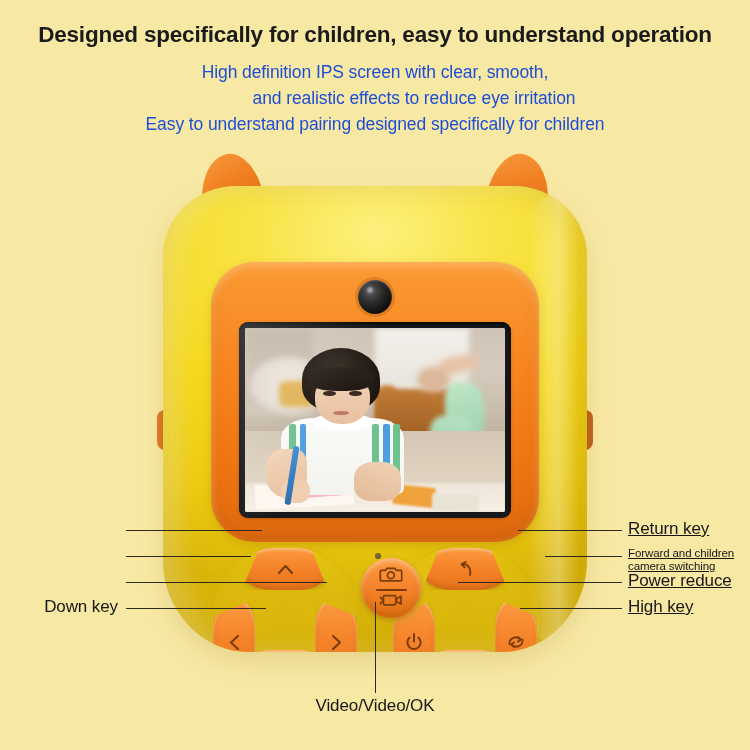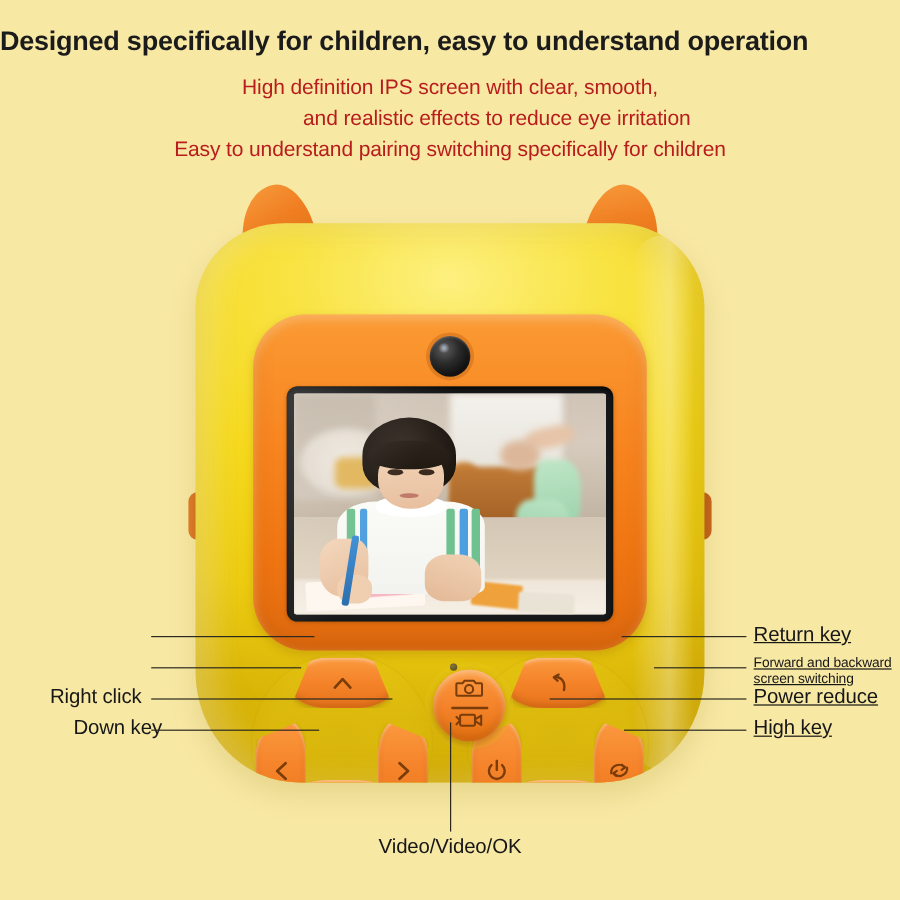--- a/index.html
+++ b/index.html
@@ -31,6 +31,7 @@
     top: 22px;
     left: 0;
     width: 750px;
+    text-align: center;
     font-size: 22.5px;
     font-weight: bold;
     color: #1b1b1b;

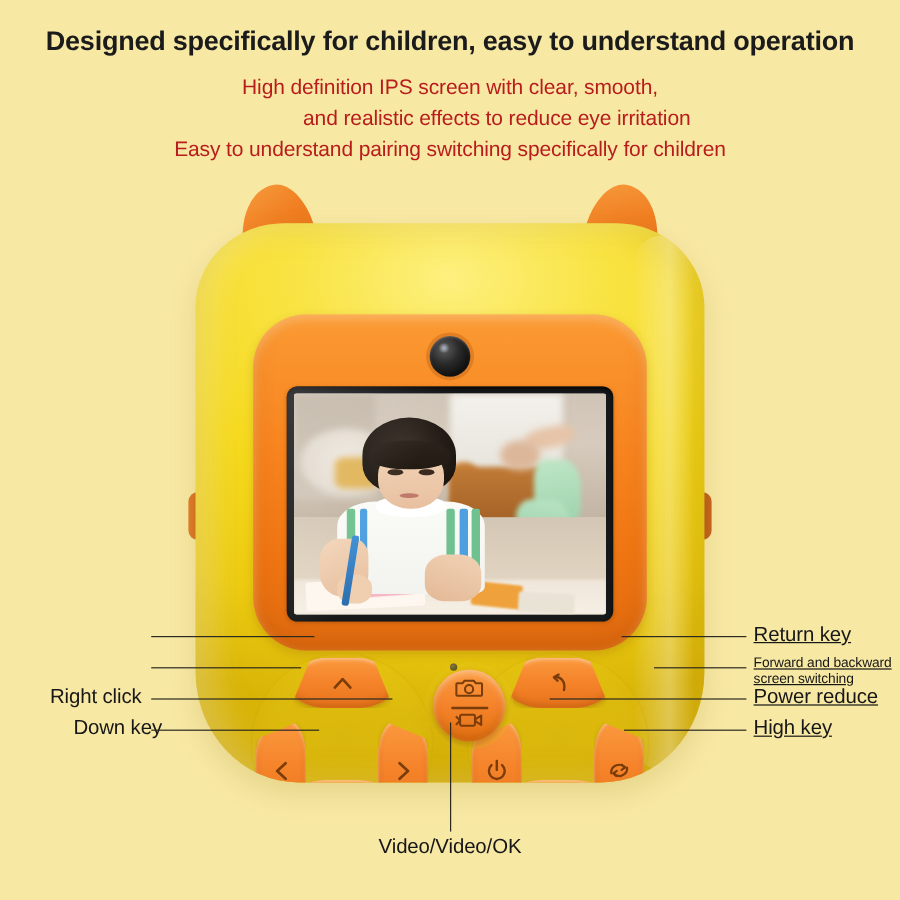--- a/index.html
+++ b/index.html
@@ -45,7 +45,7 @@
     text-align: center;
     font-size: 17.5px;
     font-weight: normal;
-    color: #b91c1c;
+    color: #1d4ed8;
     letter-spacing: -0.1px;
     white-space: nowrap;
   }

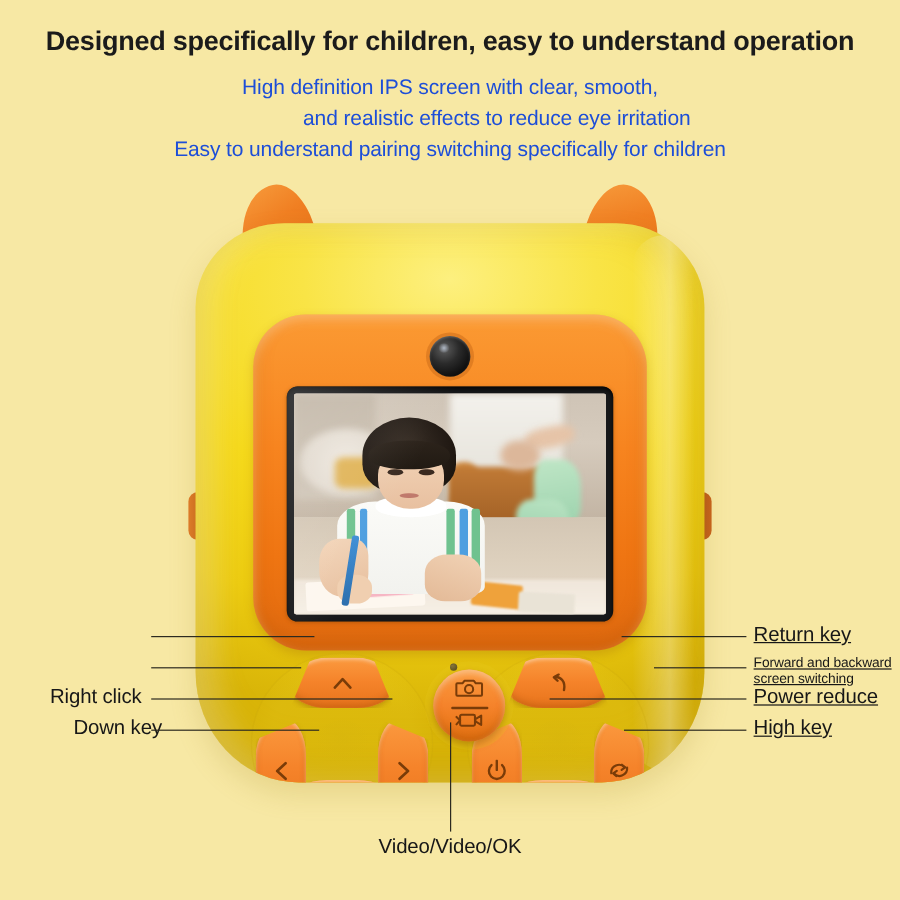--- a/index.html
+++ b/index.html
@@ -394,7 +394,7 @@
   <div class="headline">Designed specifically for children, easy to understand operation</div>
   <div class="subline sub1">High definition IPS screen with clear, smooth,</div>
   <div class="subline sub2">and realistic effects to reduce eye irritation</div>
-  <div class="subline sub3">Easy to understand pairing switching specifically for children</div>
+  <div class="subline sub3">Easy to understand pairing designed specifically for children</div>
 
   <div id="camera-wrap">
 

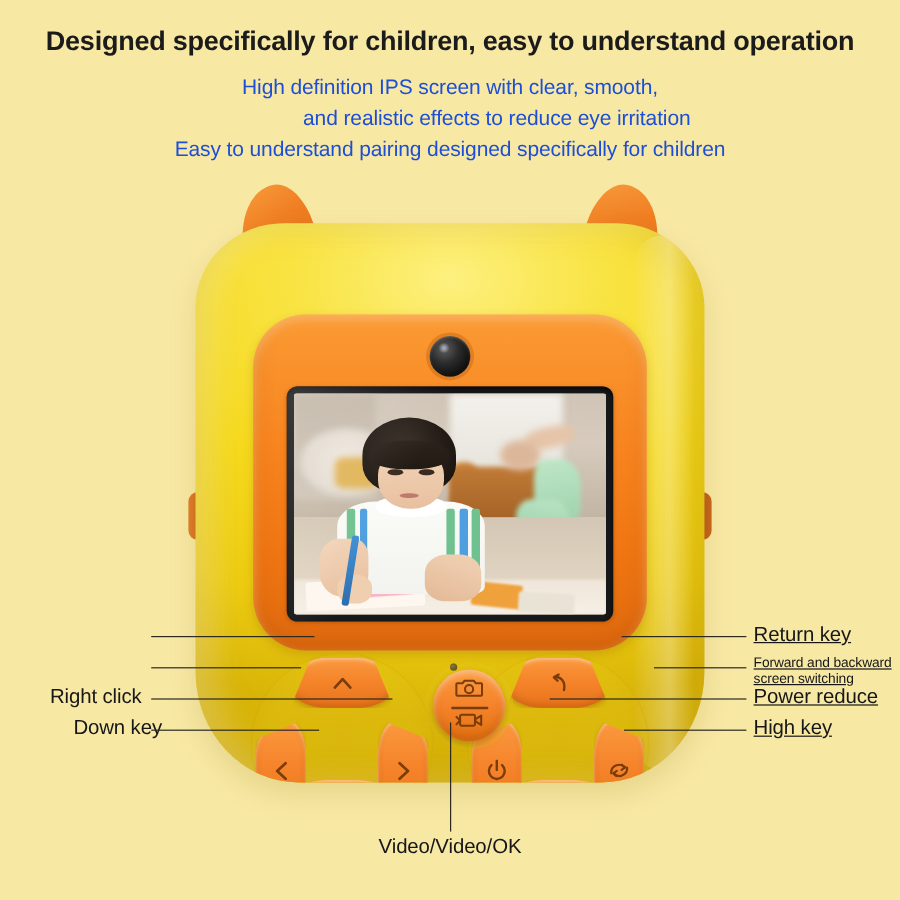--- a/index.html
+++ b/index.html
@@ -549,7 +549,7 @@
   <div class="callout left" style="left:0; width:118px; top:597px;margin-left:17px;">Down key</div>
 
   <div class="callout right" style="left:628px; top:519px;">Return key</div>
-  <div class="callout right small" style="left:628px; top:547px; width:122px;">Forward and backward screen switching</div>
+  <div class="callout right small" style="left:628px; top:547px; width:122px;">Forward and children camera switching</div>
   <div class="callout right" style="left:628px; top:571px;">Power reduce</div>
   <div class="callout right" style="left:628px; top:597px;">High key</div>
 

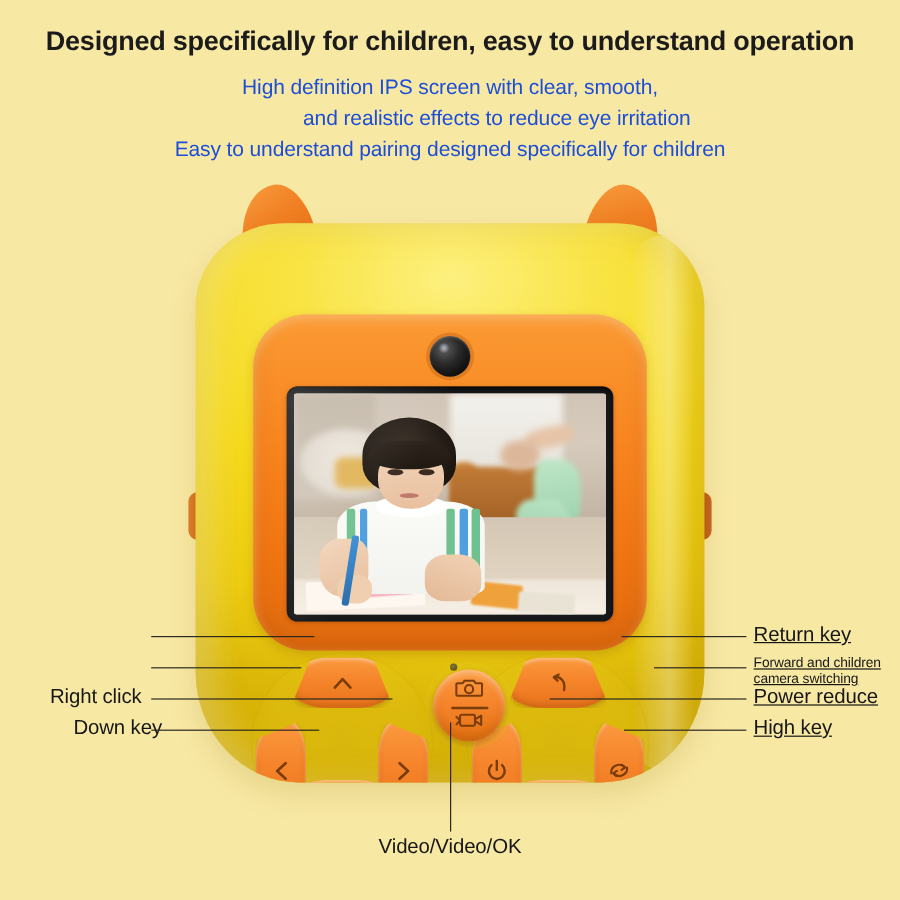--- a/index.html
+++ b/index.html
@@ -545,7 +545,6 @@
 
   <div class="leader v" style="left:375px; top:602px; width:1px; height:91px;"></div>
 
-  <div class="callout left" style="left:0; width:118px; top:571px;">Right click</div>
   <div class="callout left" style="left:0; width:118px; top:597px;margin-left:17px;">Down key</div>
 
   <div class="callout right" style="left:628px; top:519px;">Return key</div>

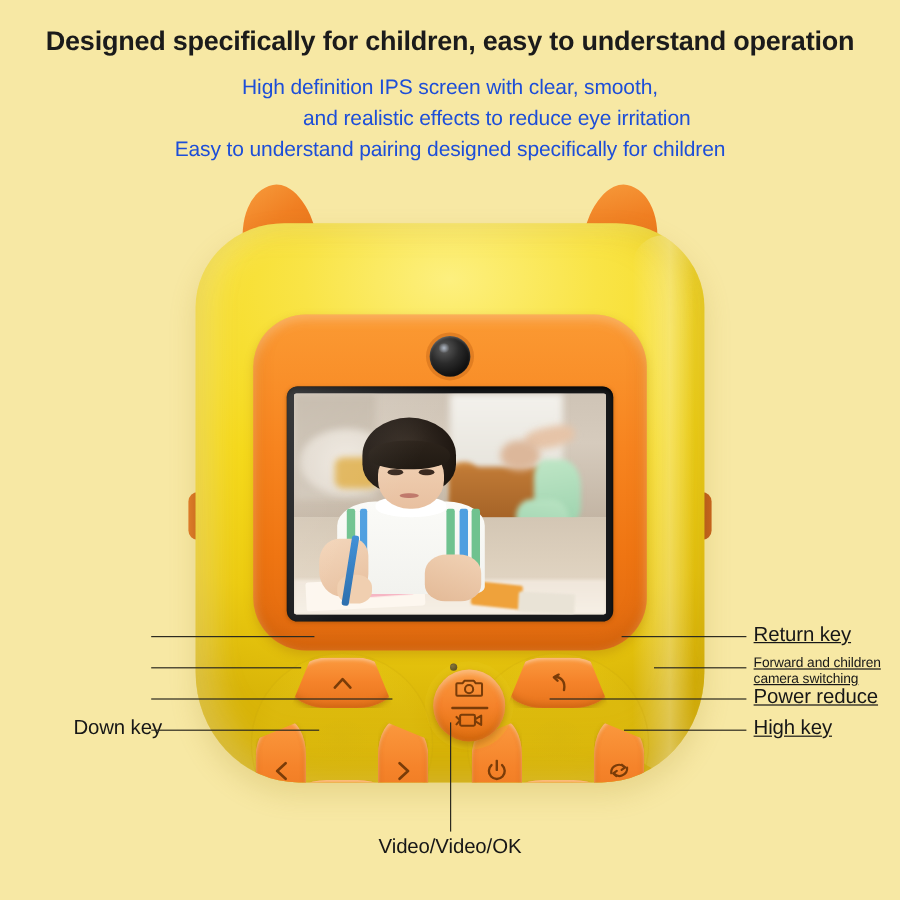--- a/index.html
+++ b/index.html
@@ -545,7 +545,7 @@
 
   <div class="leader v" style="left:375px; top:602px; width:1px; height:91px;"></div>
 
-  <div class="callout left" style="left:0; width:118px; top:597px;margin-left:17px;">Down key</div>
+  <div class="callout left" style="left:0; width:118px; top:597px;">Down key</div>
 
   <div class="callout right" style="left:628px; top:519px;">Return key</div>
   <div class="callout right small" style="left:628px; top:547px; width:122px;">Forward and children camera switching</div>

